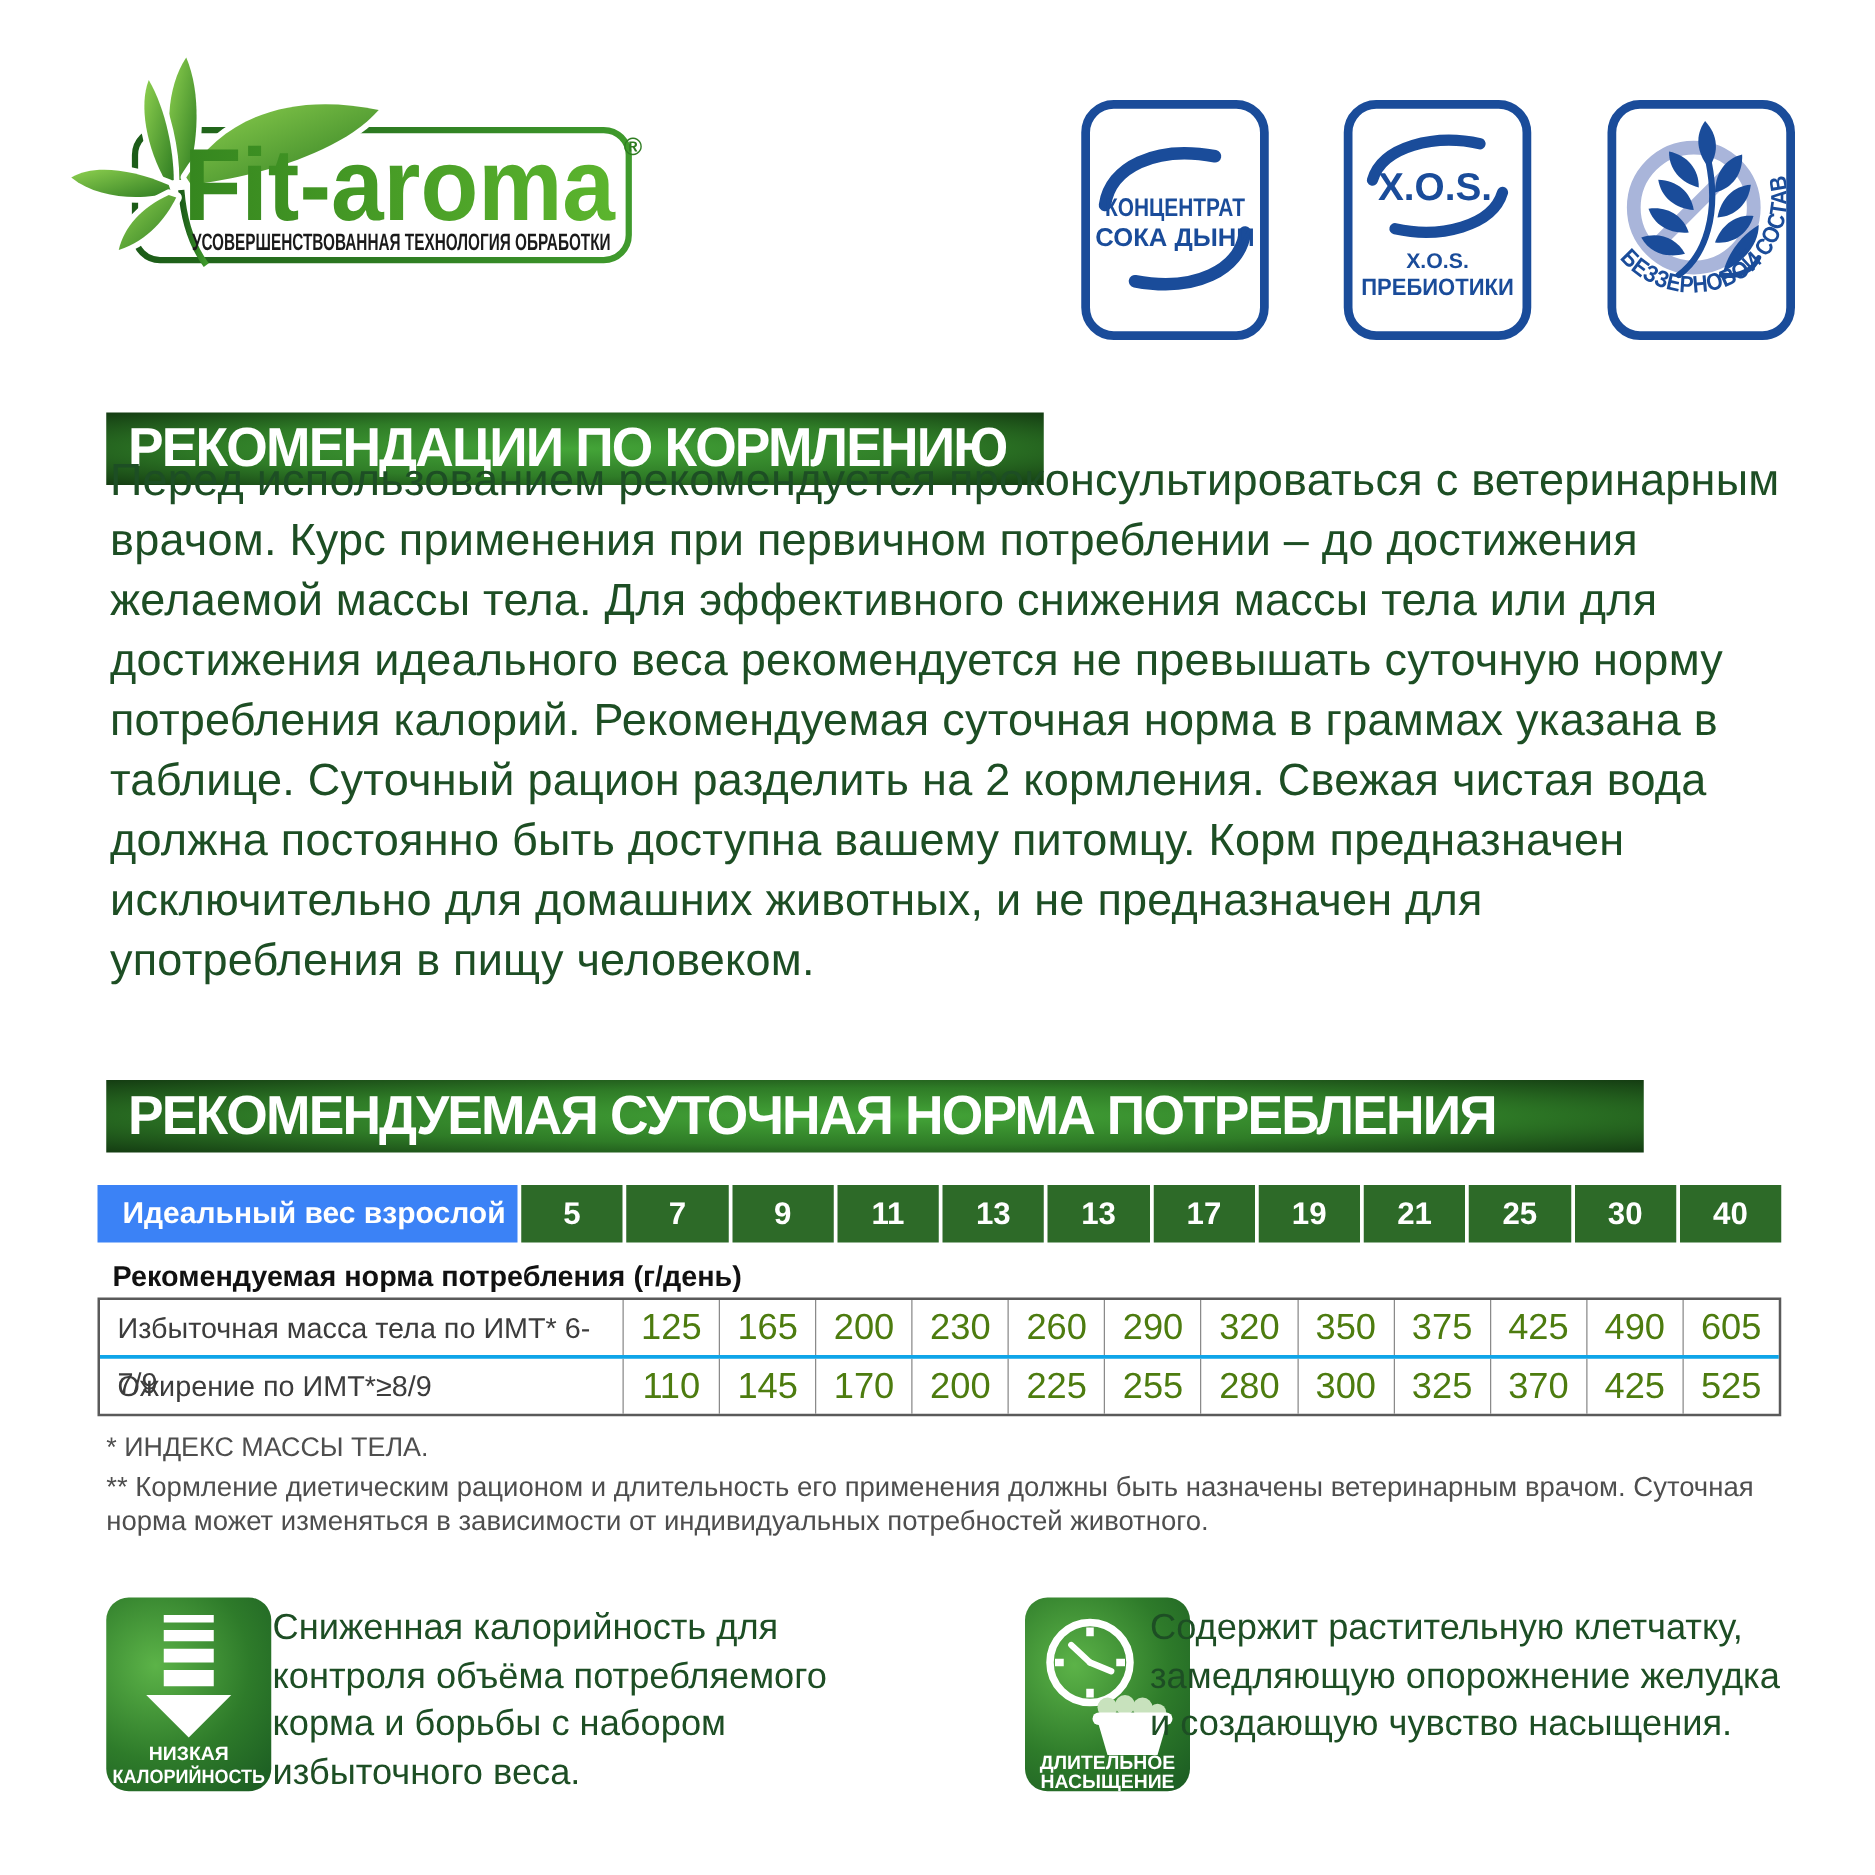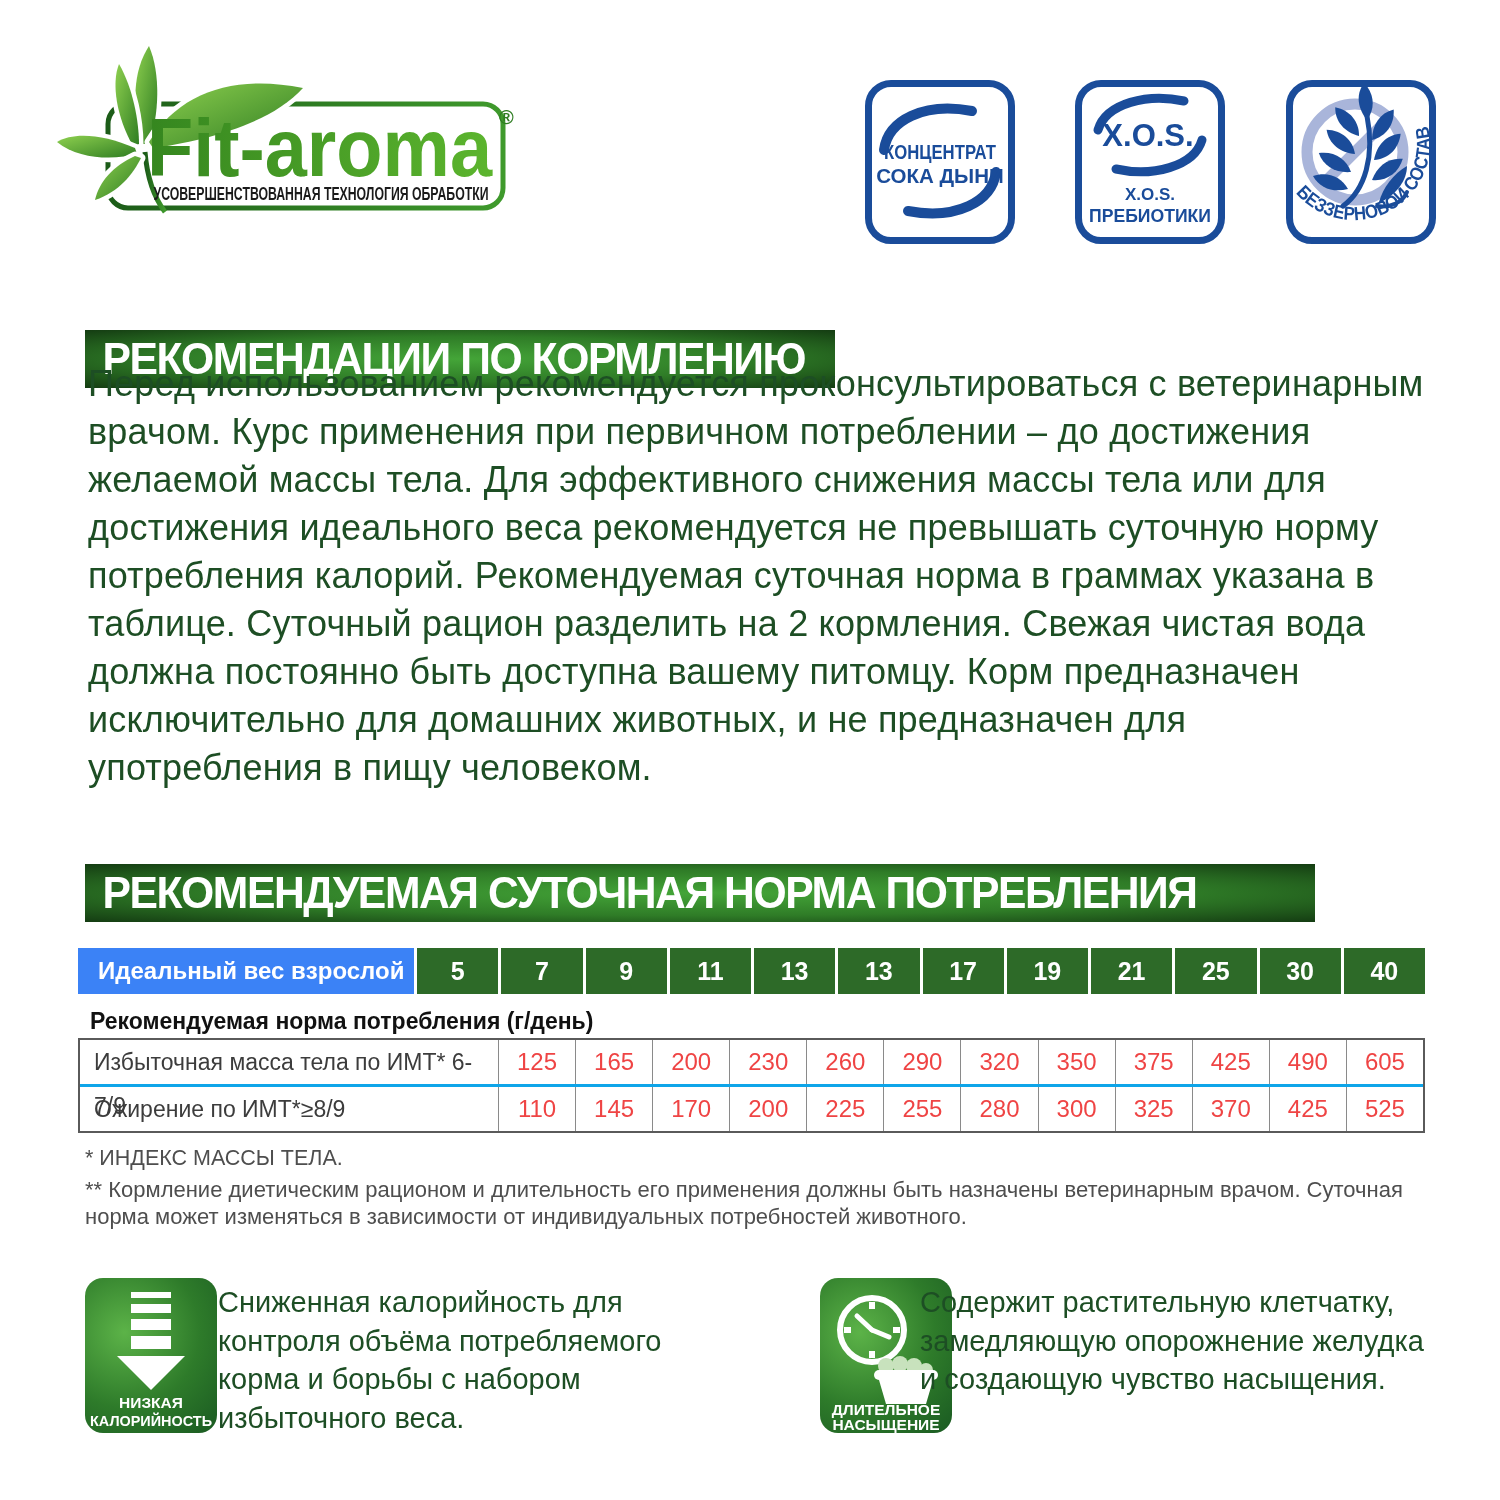--- a/index.html
+++ b/index.html
@@ -8,7 +8,7 @@
   .abs{position:absolute;}
 
   
-  .bluebadge{position:absolute;top:80px;width:150px;height:164px;border:7px solid #1a4c9a;
+  .bluebadge{position:absolute;top:80px;width:150px;height:192px;border:7px solid #1a4c9a;
              border-radius:26px;background:#fff;box-sizing:border-box;}
   .bluebadge svg{position:absolute;left:0;top:0;width:100%;height:100%;}
 

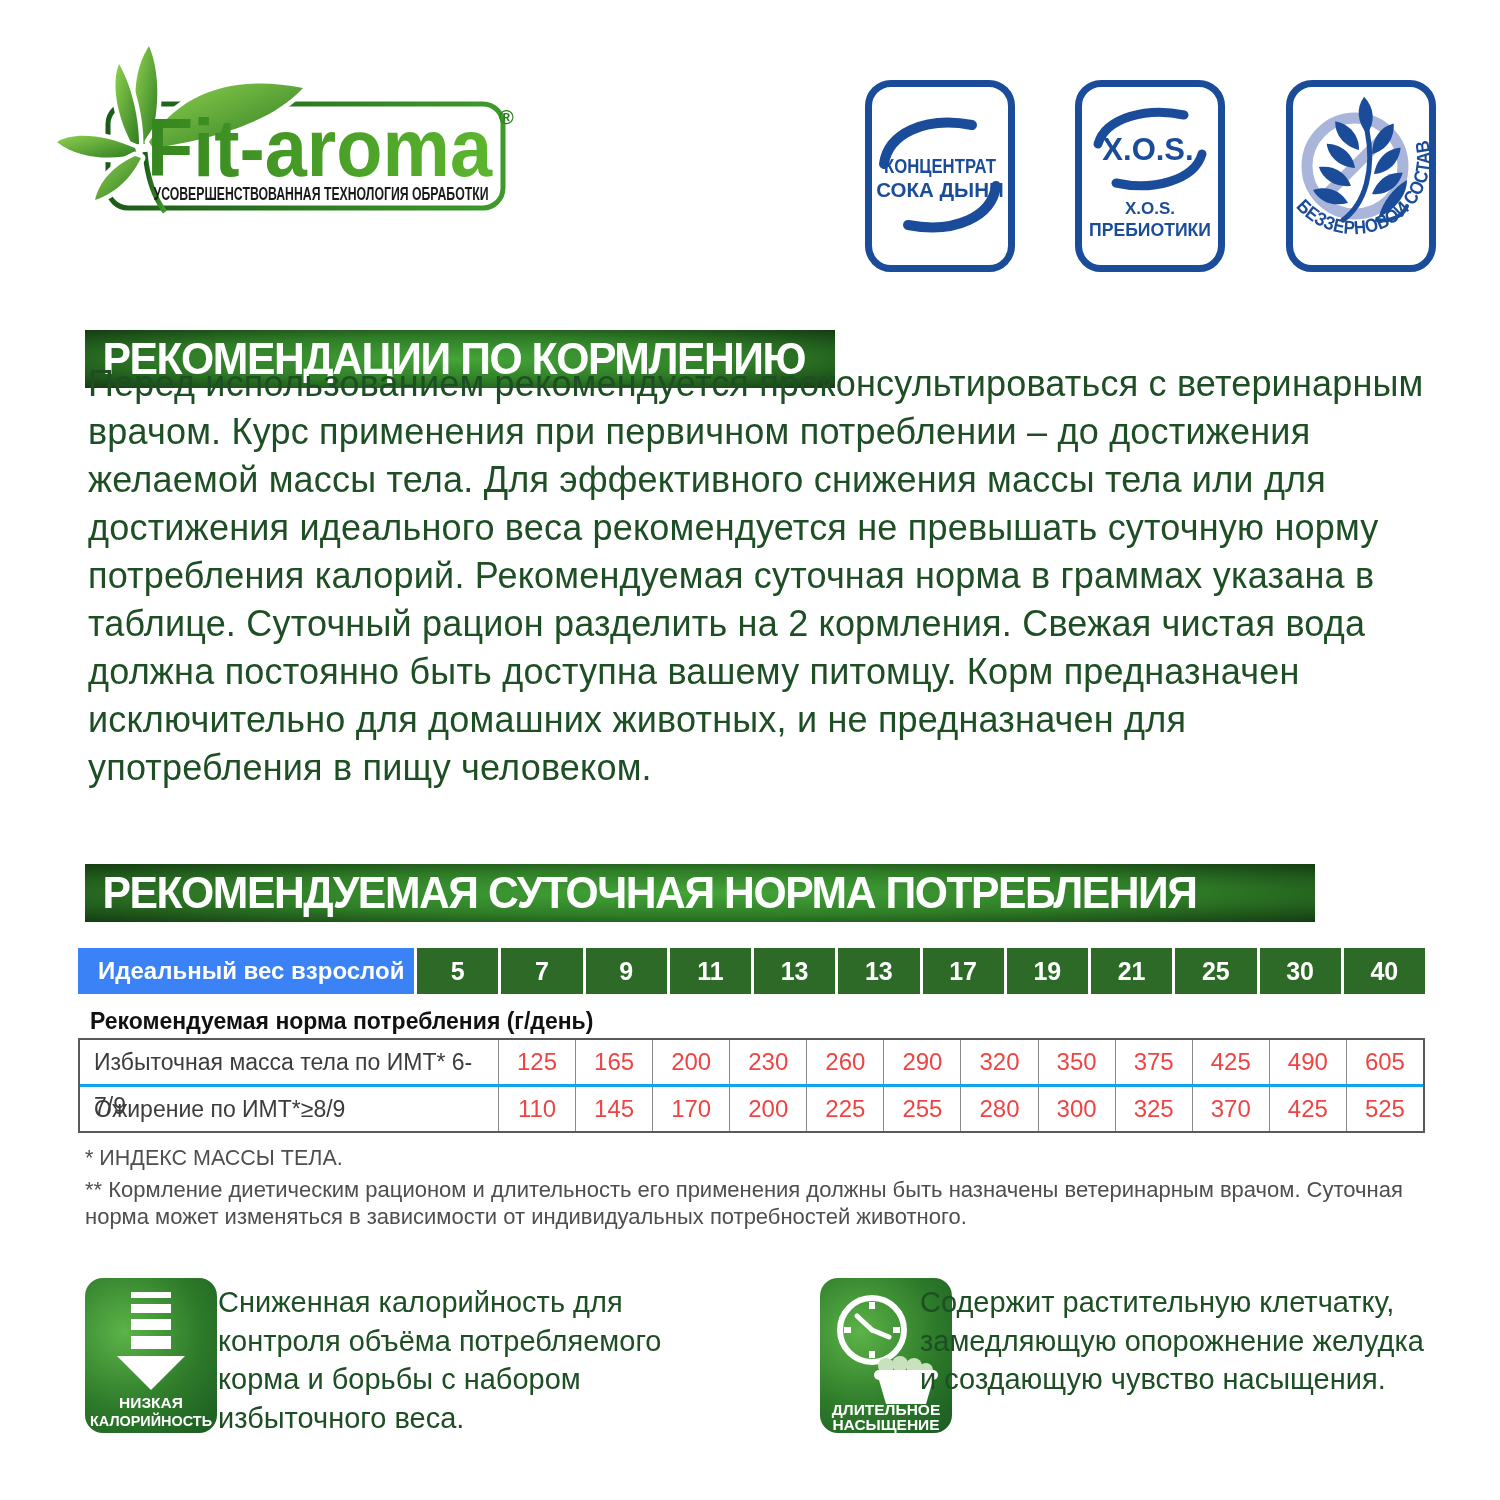--- a/index.html
+++ b/index.html
@@ -34,7 +34,7 @@
   .trow + .trow{border-top:3px solid #0ea5e9;}
   .trow-label{width:419px;border-right:1px solid #8a8a8a;box-sizing:border-box;font-size:23px;
               color:#3c3c3c;line-height:44px;padding-left:14px;}
-  .trow-cell{flex:1;border-right:1px solid #8a8a8a;font-size:24px;color:#ef4444;
+  .trow-cell{flex:1;border-right:1px solid #8a8a8a;font-size:29px;color:#4d7c0f;
              line-height:44px;text-align:center;}
   .trow-cell:last-child{border-right:none;}
 

